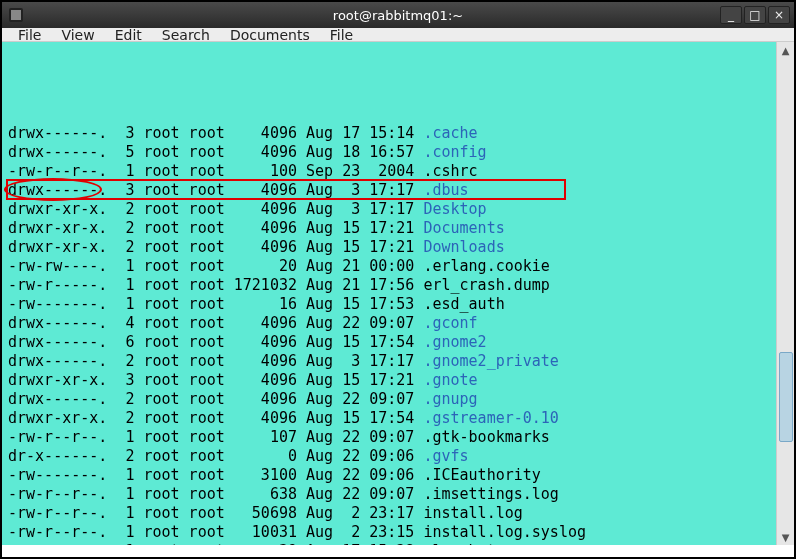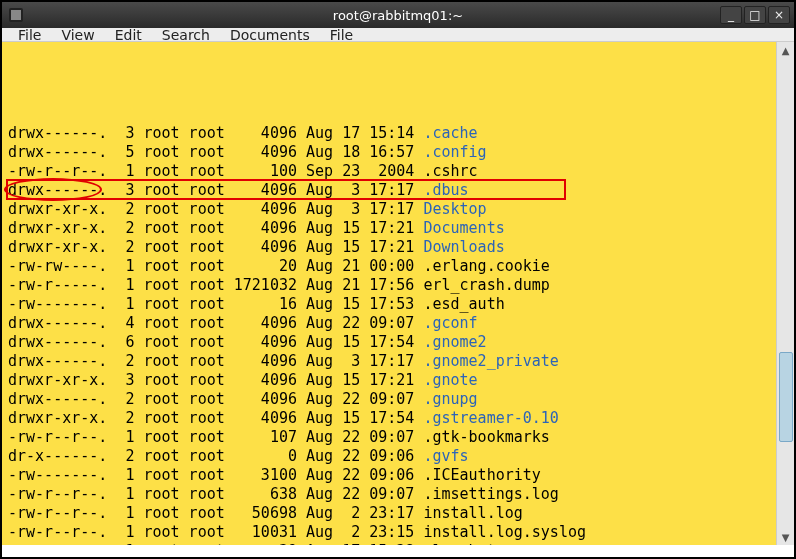--- a/index.html
+++ b/index.html
@@ -69,7 +69,7 @@
   }
   .terminal {
     flex: 1;
-    background: #fde047;
+    background: #5eead4;
     font-family: "DejaVu Sans Mono", "Courier New", monospace;
     font-size: 15px;
     line-height: 19px;

